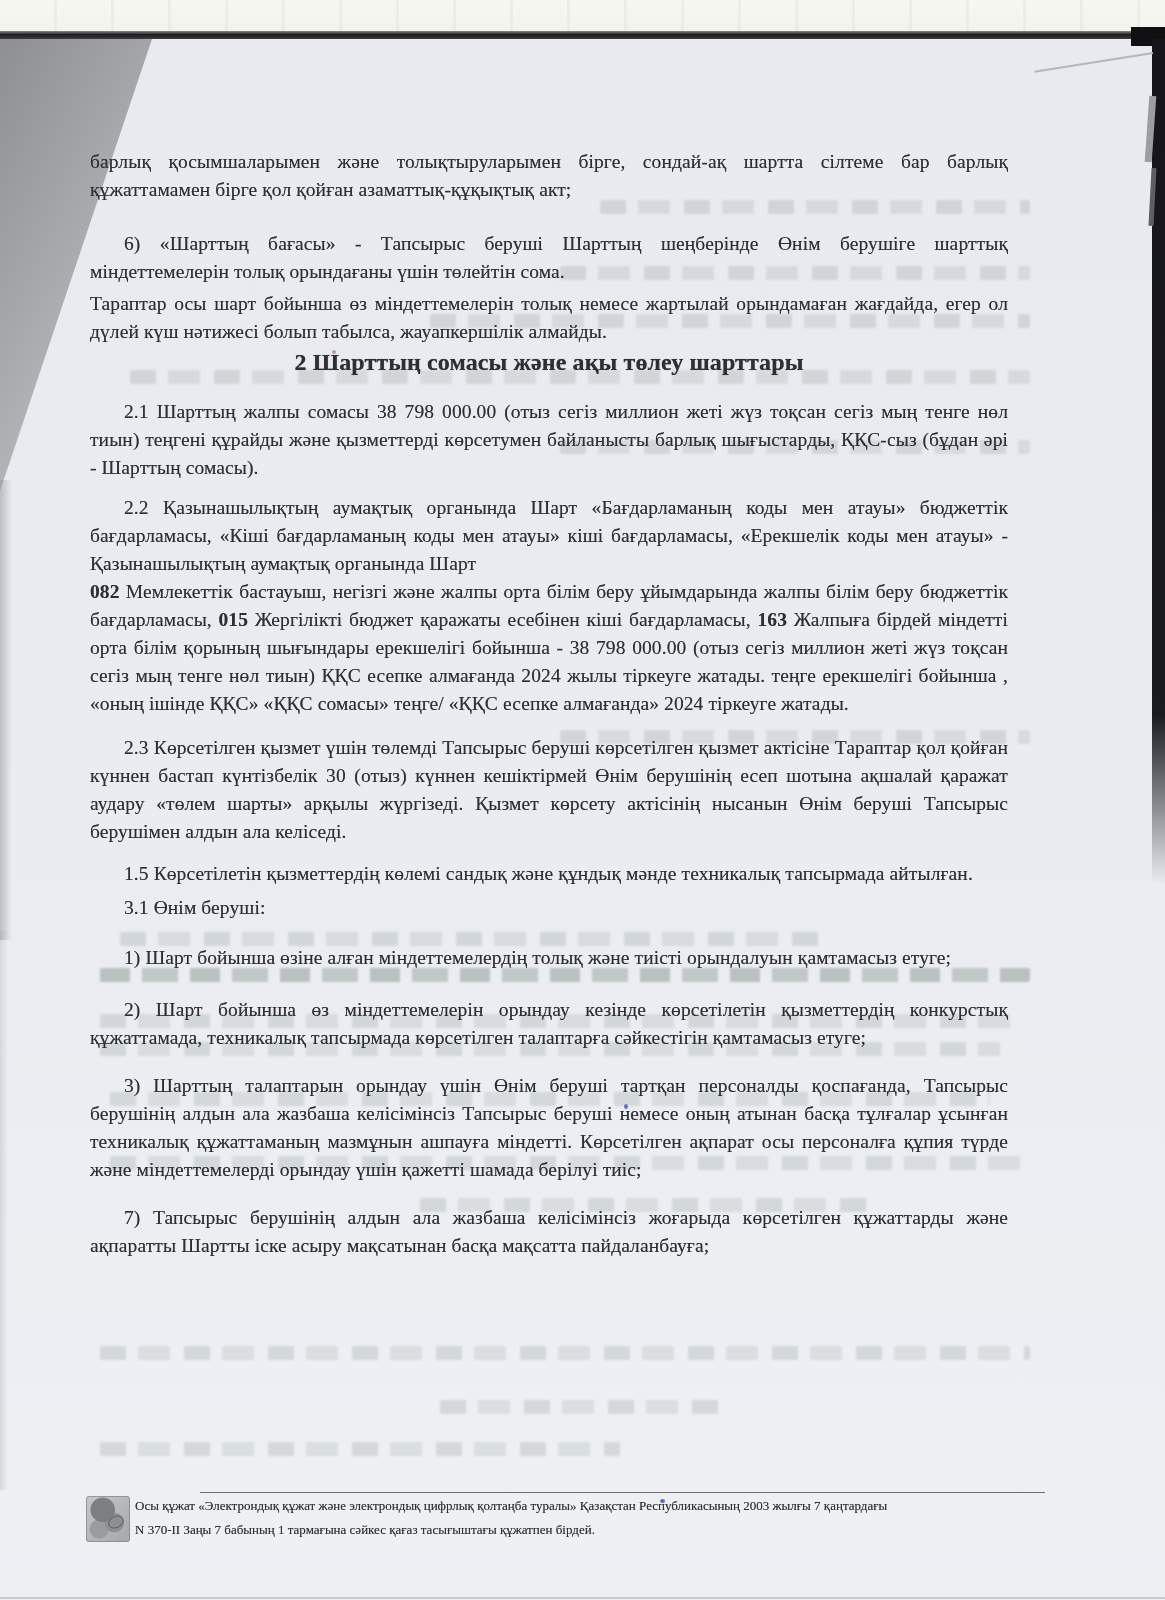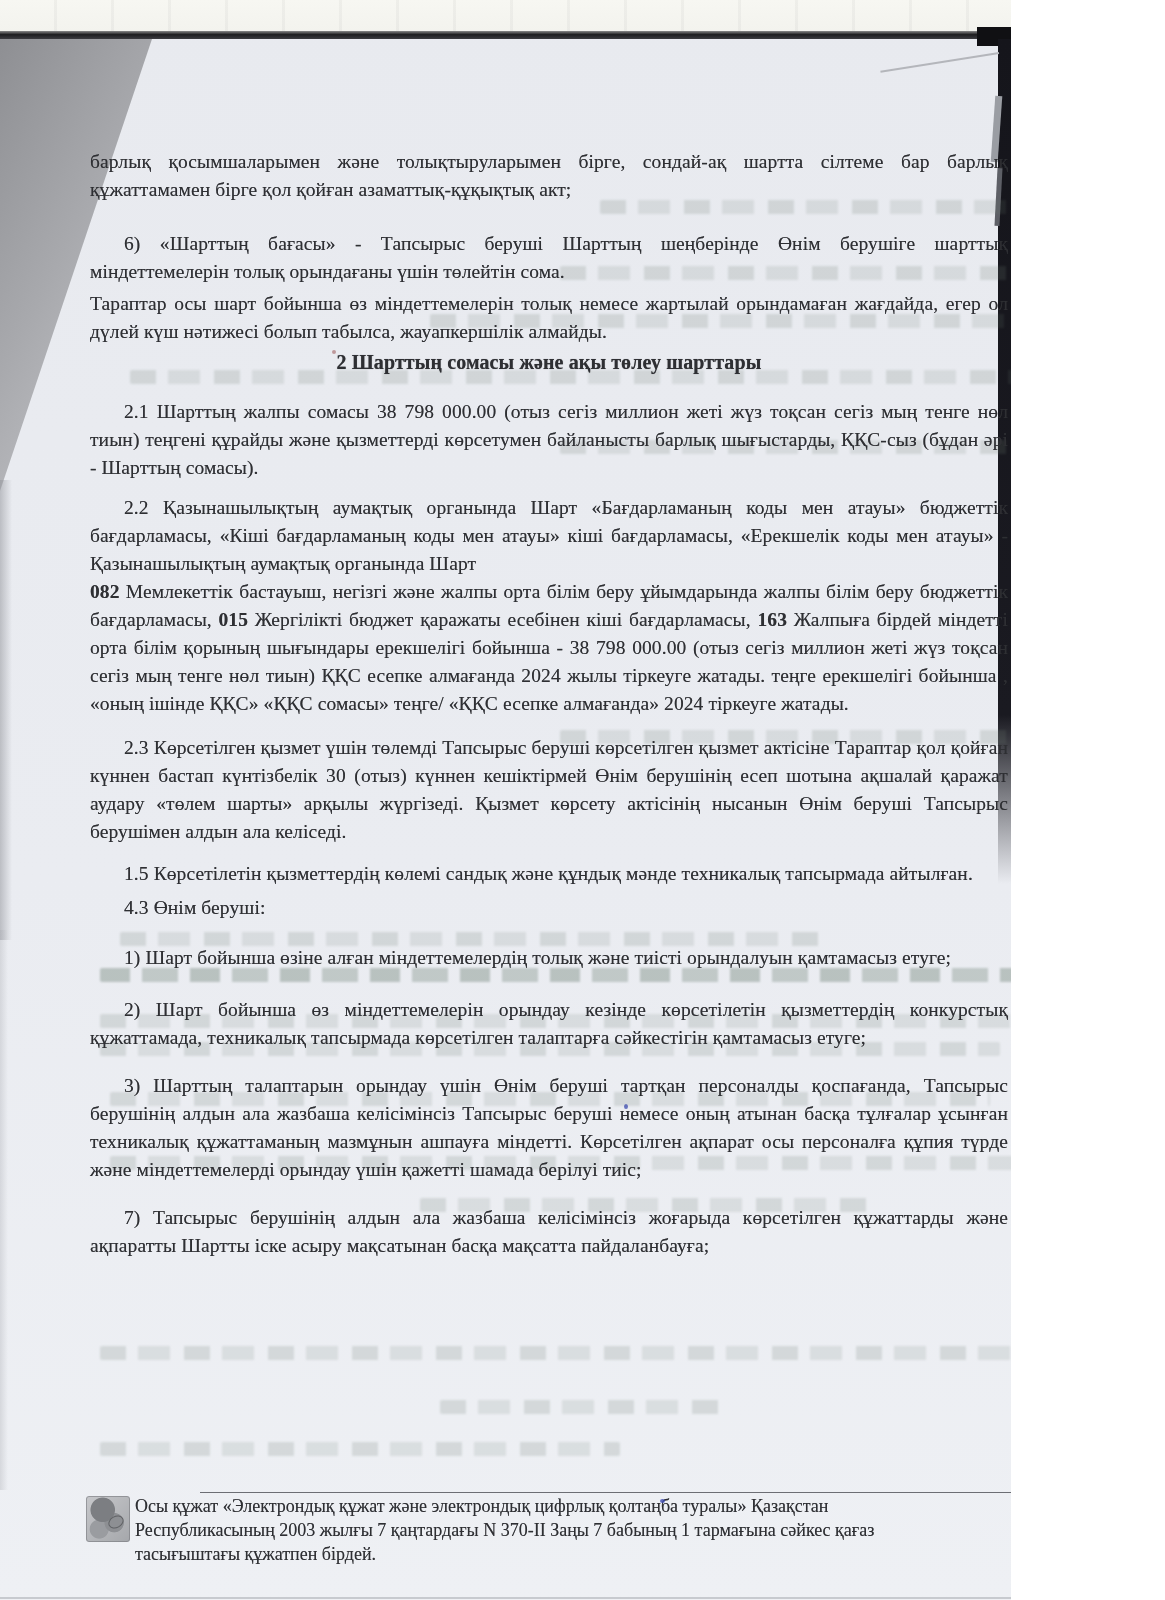--- a/index.html
+++ b/index.html
@@ -5,7 +5,7 @@
 <style>
   html,body{margin:0;padding:0;background:#ffffff;}
   .canvas{
-    position:relative;width:1011px;height:1600px;overflow:hidden;
+    position:relative;width:1165px;height:1600px;overflow:hidden;
     background:linear-gradient(to bottom,#e8eaef 0%,#eaecf1 55%,#eef0f4 100%);
     font-family:"Liberation Serif","DejaVu Serif",serif;
     color:#2e2f33;

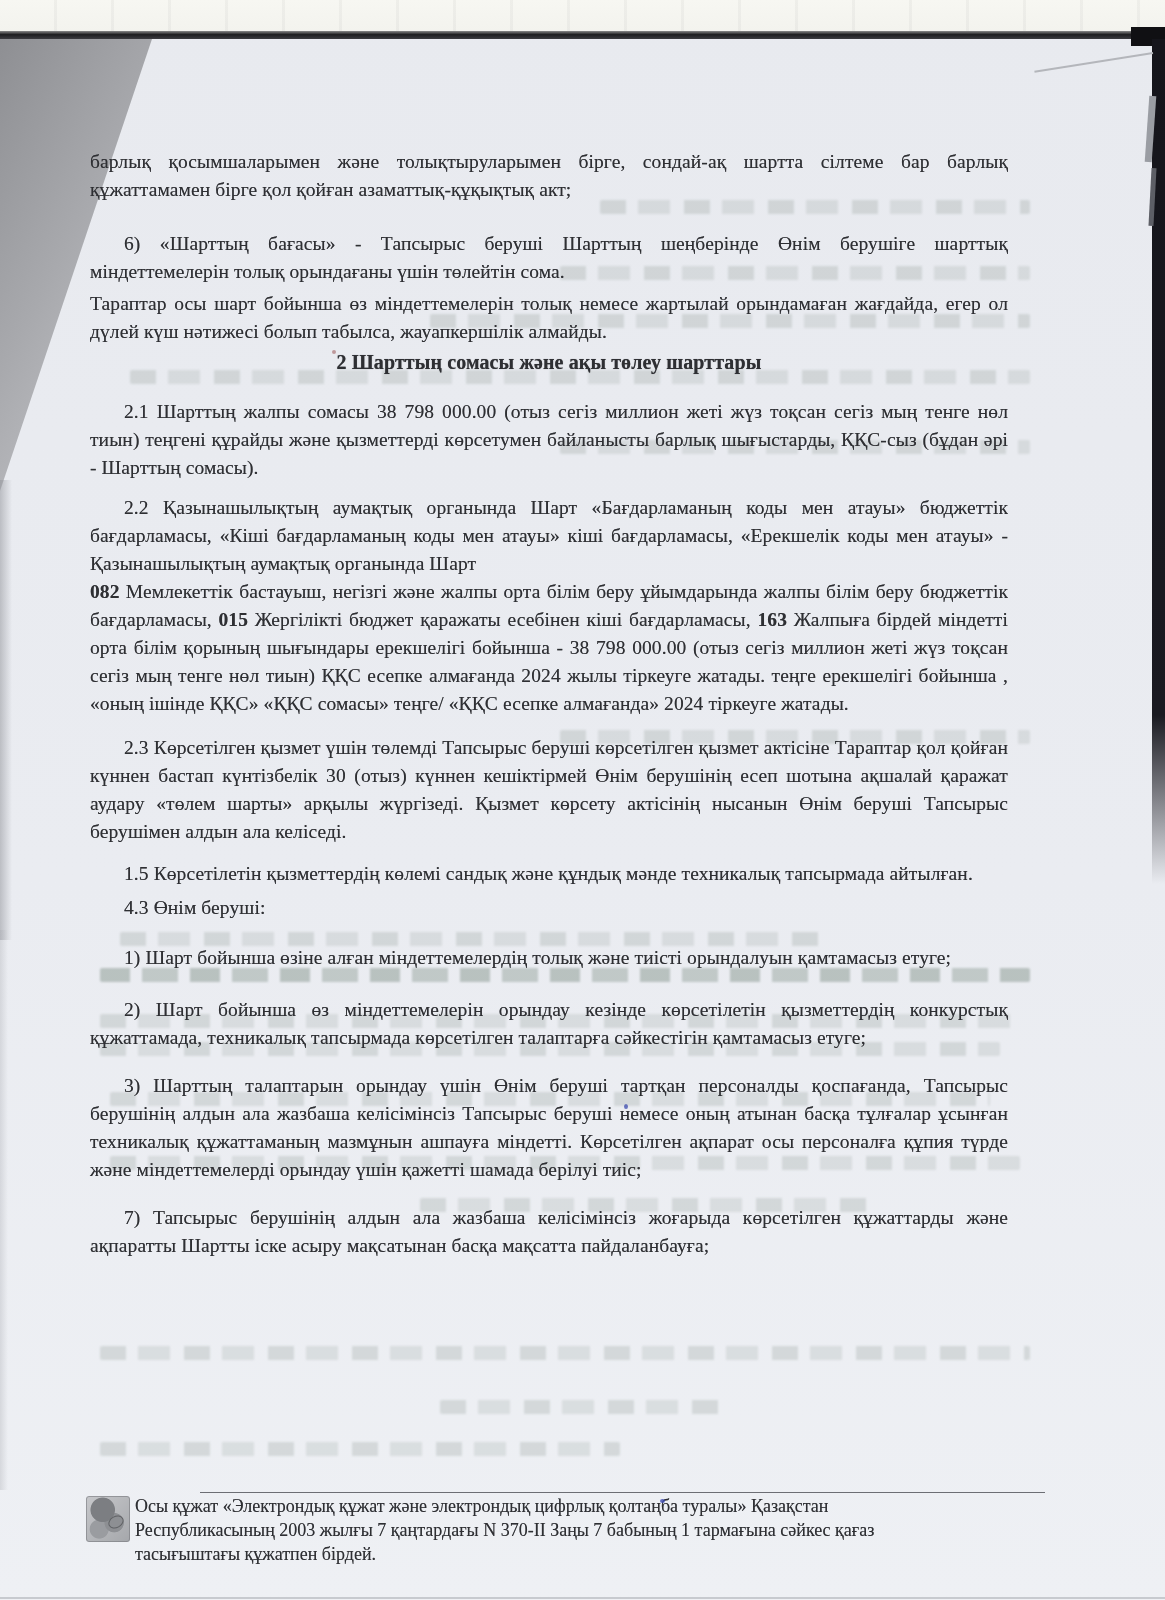--- a/index.html
+++ b/index.html
@@ -54,7 +54,7 @@
   .content p{margin:0;}
   .ind{text-indent:34px;}
   .h-center{
-    text-align:center;font-weight:bold;font-size:20px;line-height:28px;
+    text-align:center;font-weight:bold;font-size:24px;line-height:28px;
     text-shadow:0 0 .7px rgba(46,47,51,.7);
   }
   .b{font-weight:bold;margin-top:37px;}

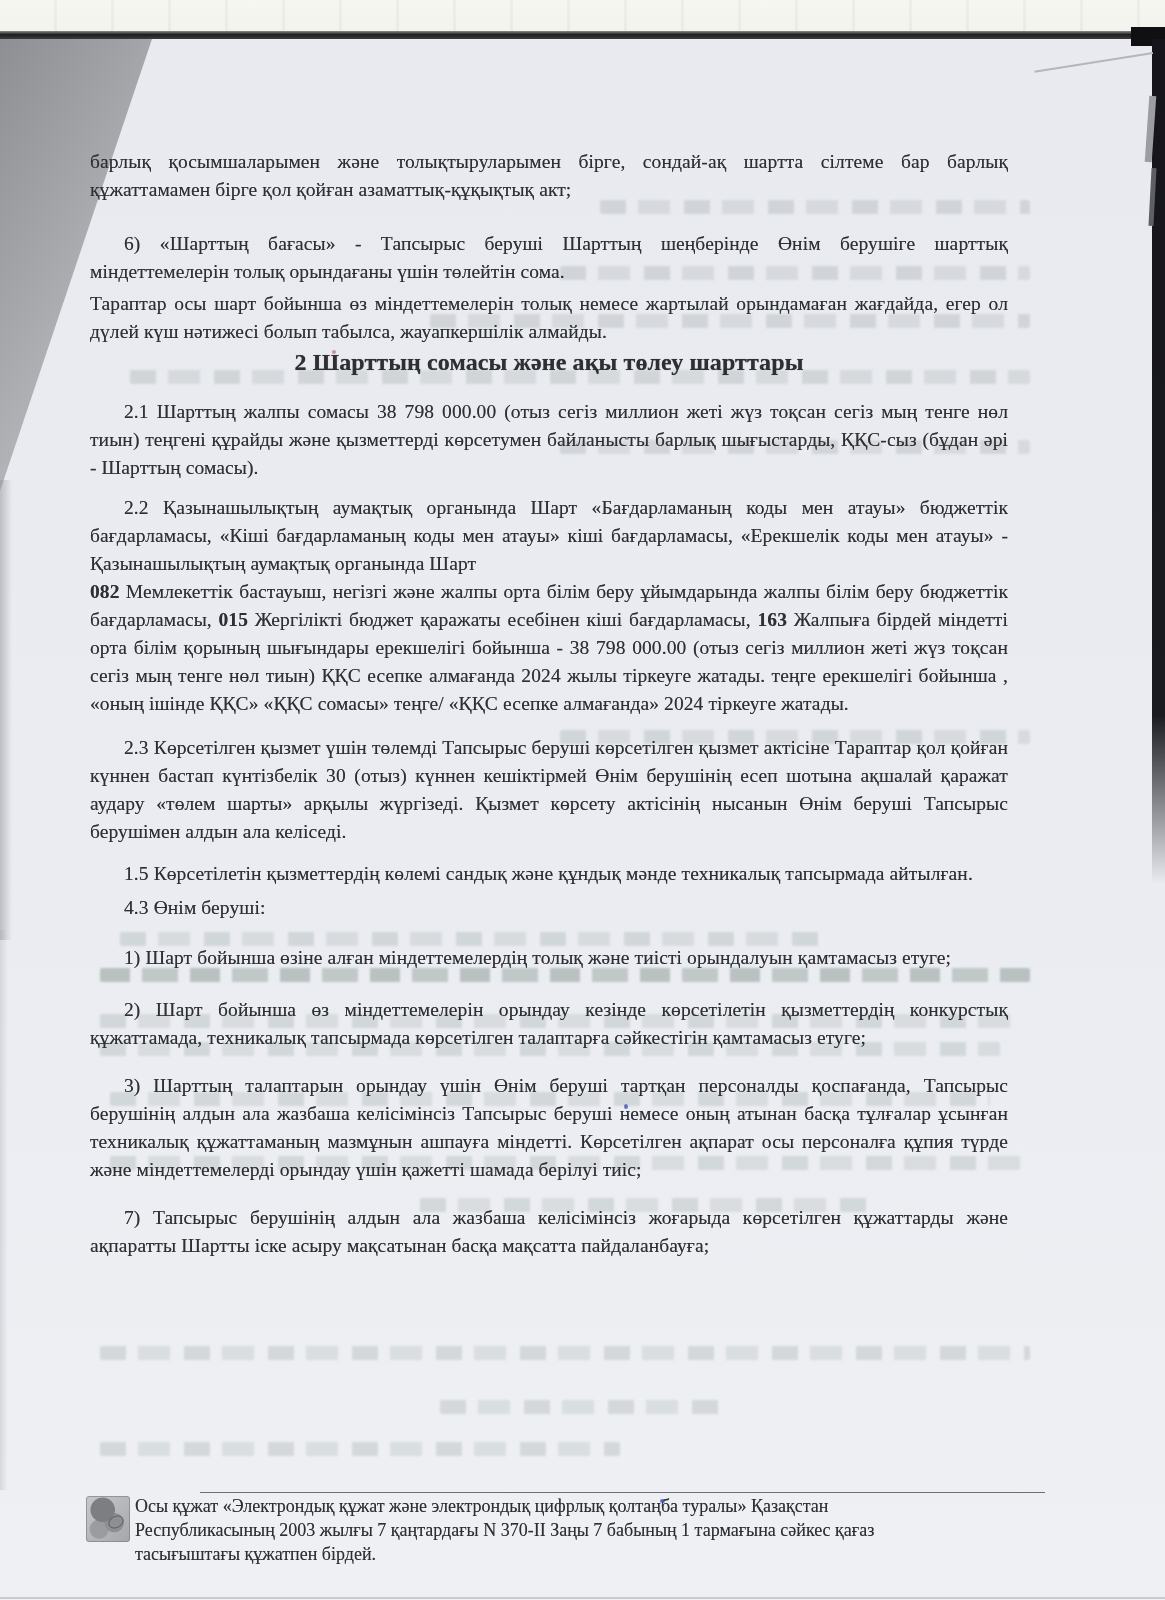--- a/index.html
+++ b/index.html
@@ -148,7 +148,7 @@
     <p class="ind mb6">1.5 Көрсетілетін қызметтердің көлемі сандық және құндық мәнде техникалық тапсырмада айтылған.</p>
 
 
-    <p class="ind mb22">4.3 Өнім беруші:</p>
+    <p class="ind mb22">3.1 Өнім беруші:</p>
     <p class="ind mb24">1) Шарт бойынша өзіне алған міндеттемелердің толық және тиісті орындалуын қамтамасыз етуге;</p>
     <p class="ind mb20">2) Шарт бойынша өз міндеттемелерін орындау кезінде көрсетілетін қызметтердің конкурстық құжаттамада, техникалық тапсырмада көрсетілген талаптарға сәйкестігін қамтамасыз етуге;</p>
     <p class="ind mb20">3) Шарттың талаптарын орындау үшін Өнім беруші тартқан персоналды қоспағанда, Тапсырыс берушінің алдын ала жазбаша келісімінсіз Тапсырыс беруші немесе оның атынан басқа тұлғалар ұсынған техникалық құжаттаманың мазмұнын ашпауға міндетті. Көрсетілген ақпарат осы персоналға құпия түрде және міндеттемелерді орындау үшін қажетті шамада берілуі тиіс;</p>

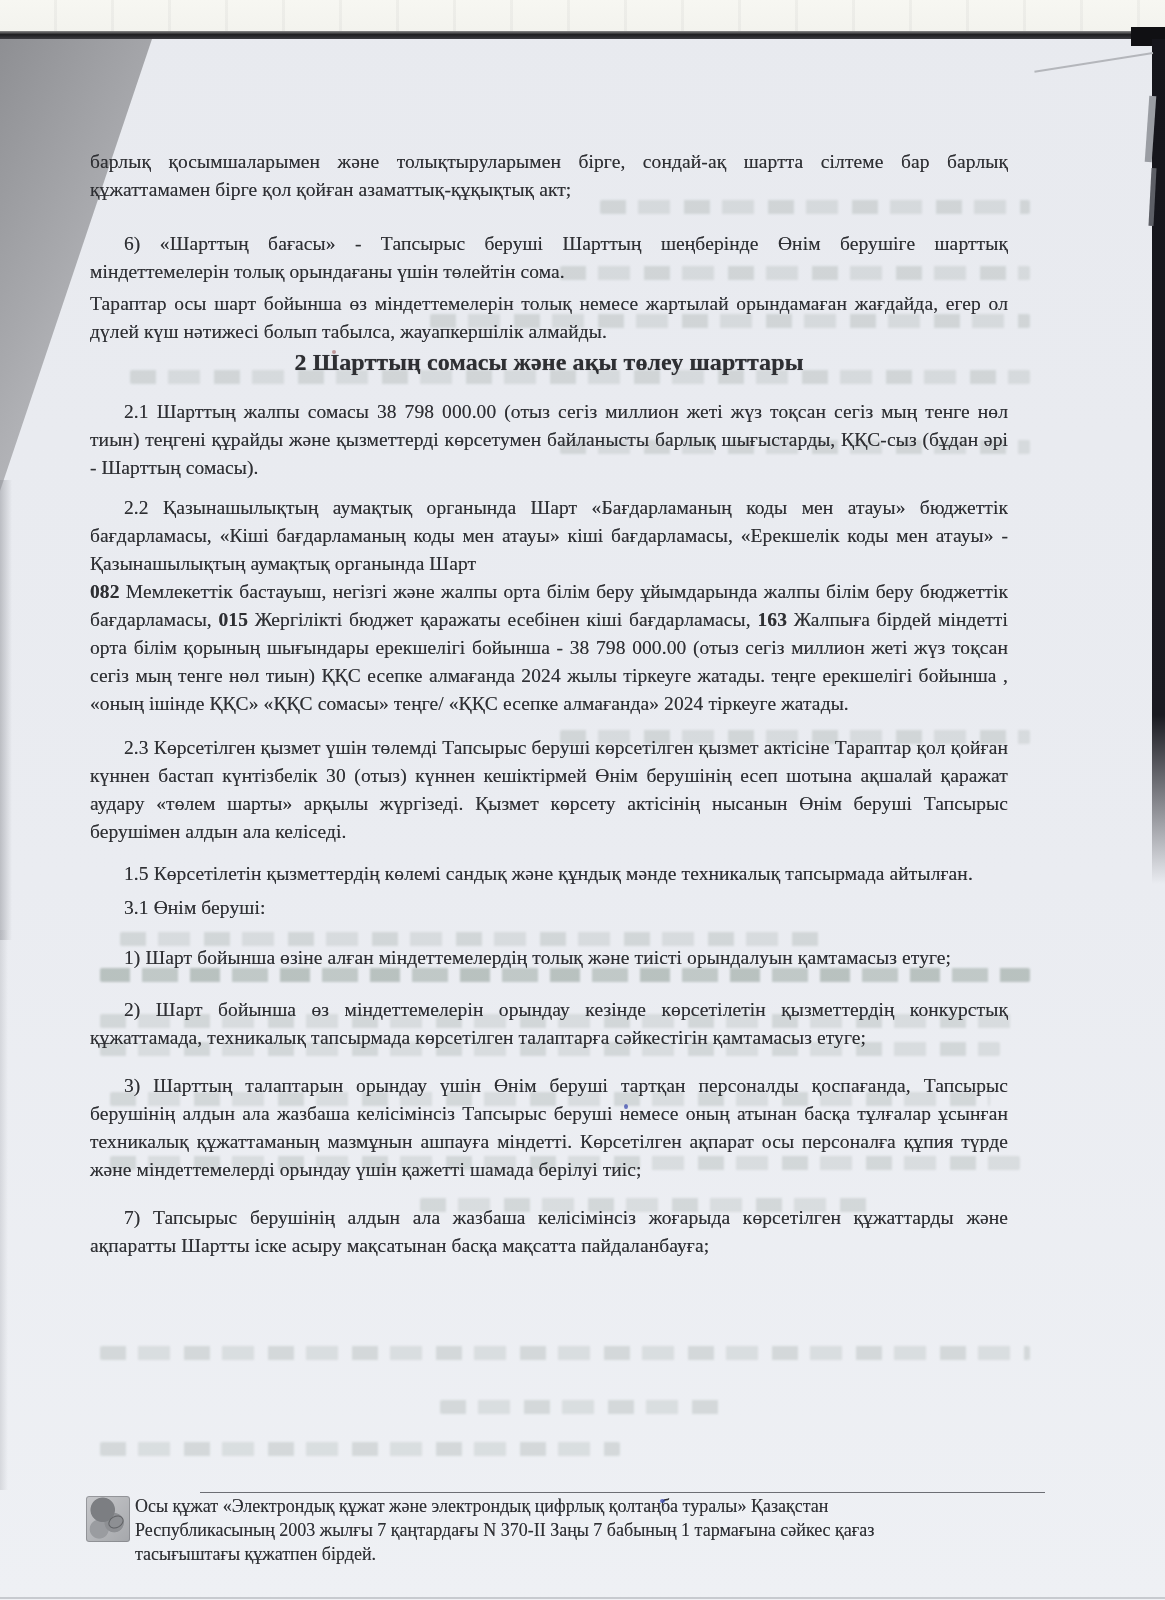--- a/index.html
+++ b/index.html
@@ -93,7 +93,7 @@
   }
   .footer-note{
     position:absolute;left:135px;top:1494px;width:755px;
-    font-size:18px;line-height:24px;text-align:left;color:#2e2f33;
+    font-size:13px;line-height:24px;text-align:left;color:#2e2f33;
     text-shadow:0 0 .4px rgba(46,47,51,.5);
   }
   .speck-blue{position:absolute;left:660px;top:1499px;width:5px;height:4px;background:#3b49b0;border-radius:50%;opacity:.8;}

